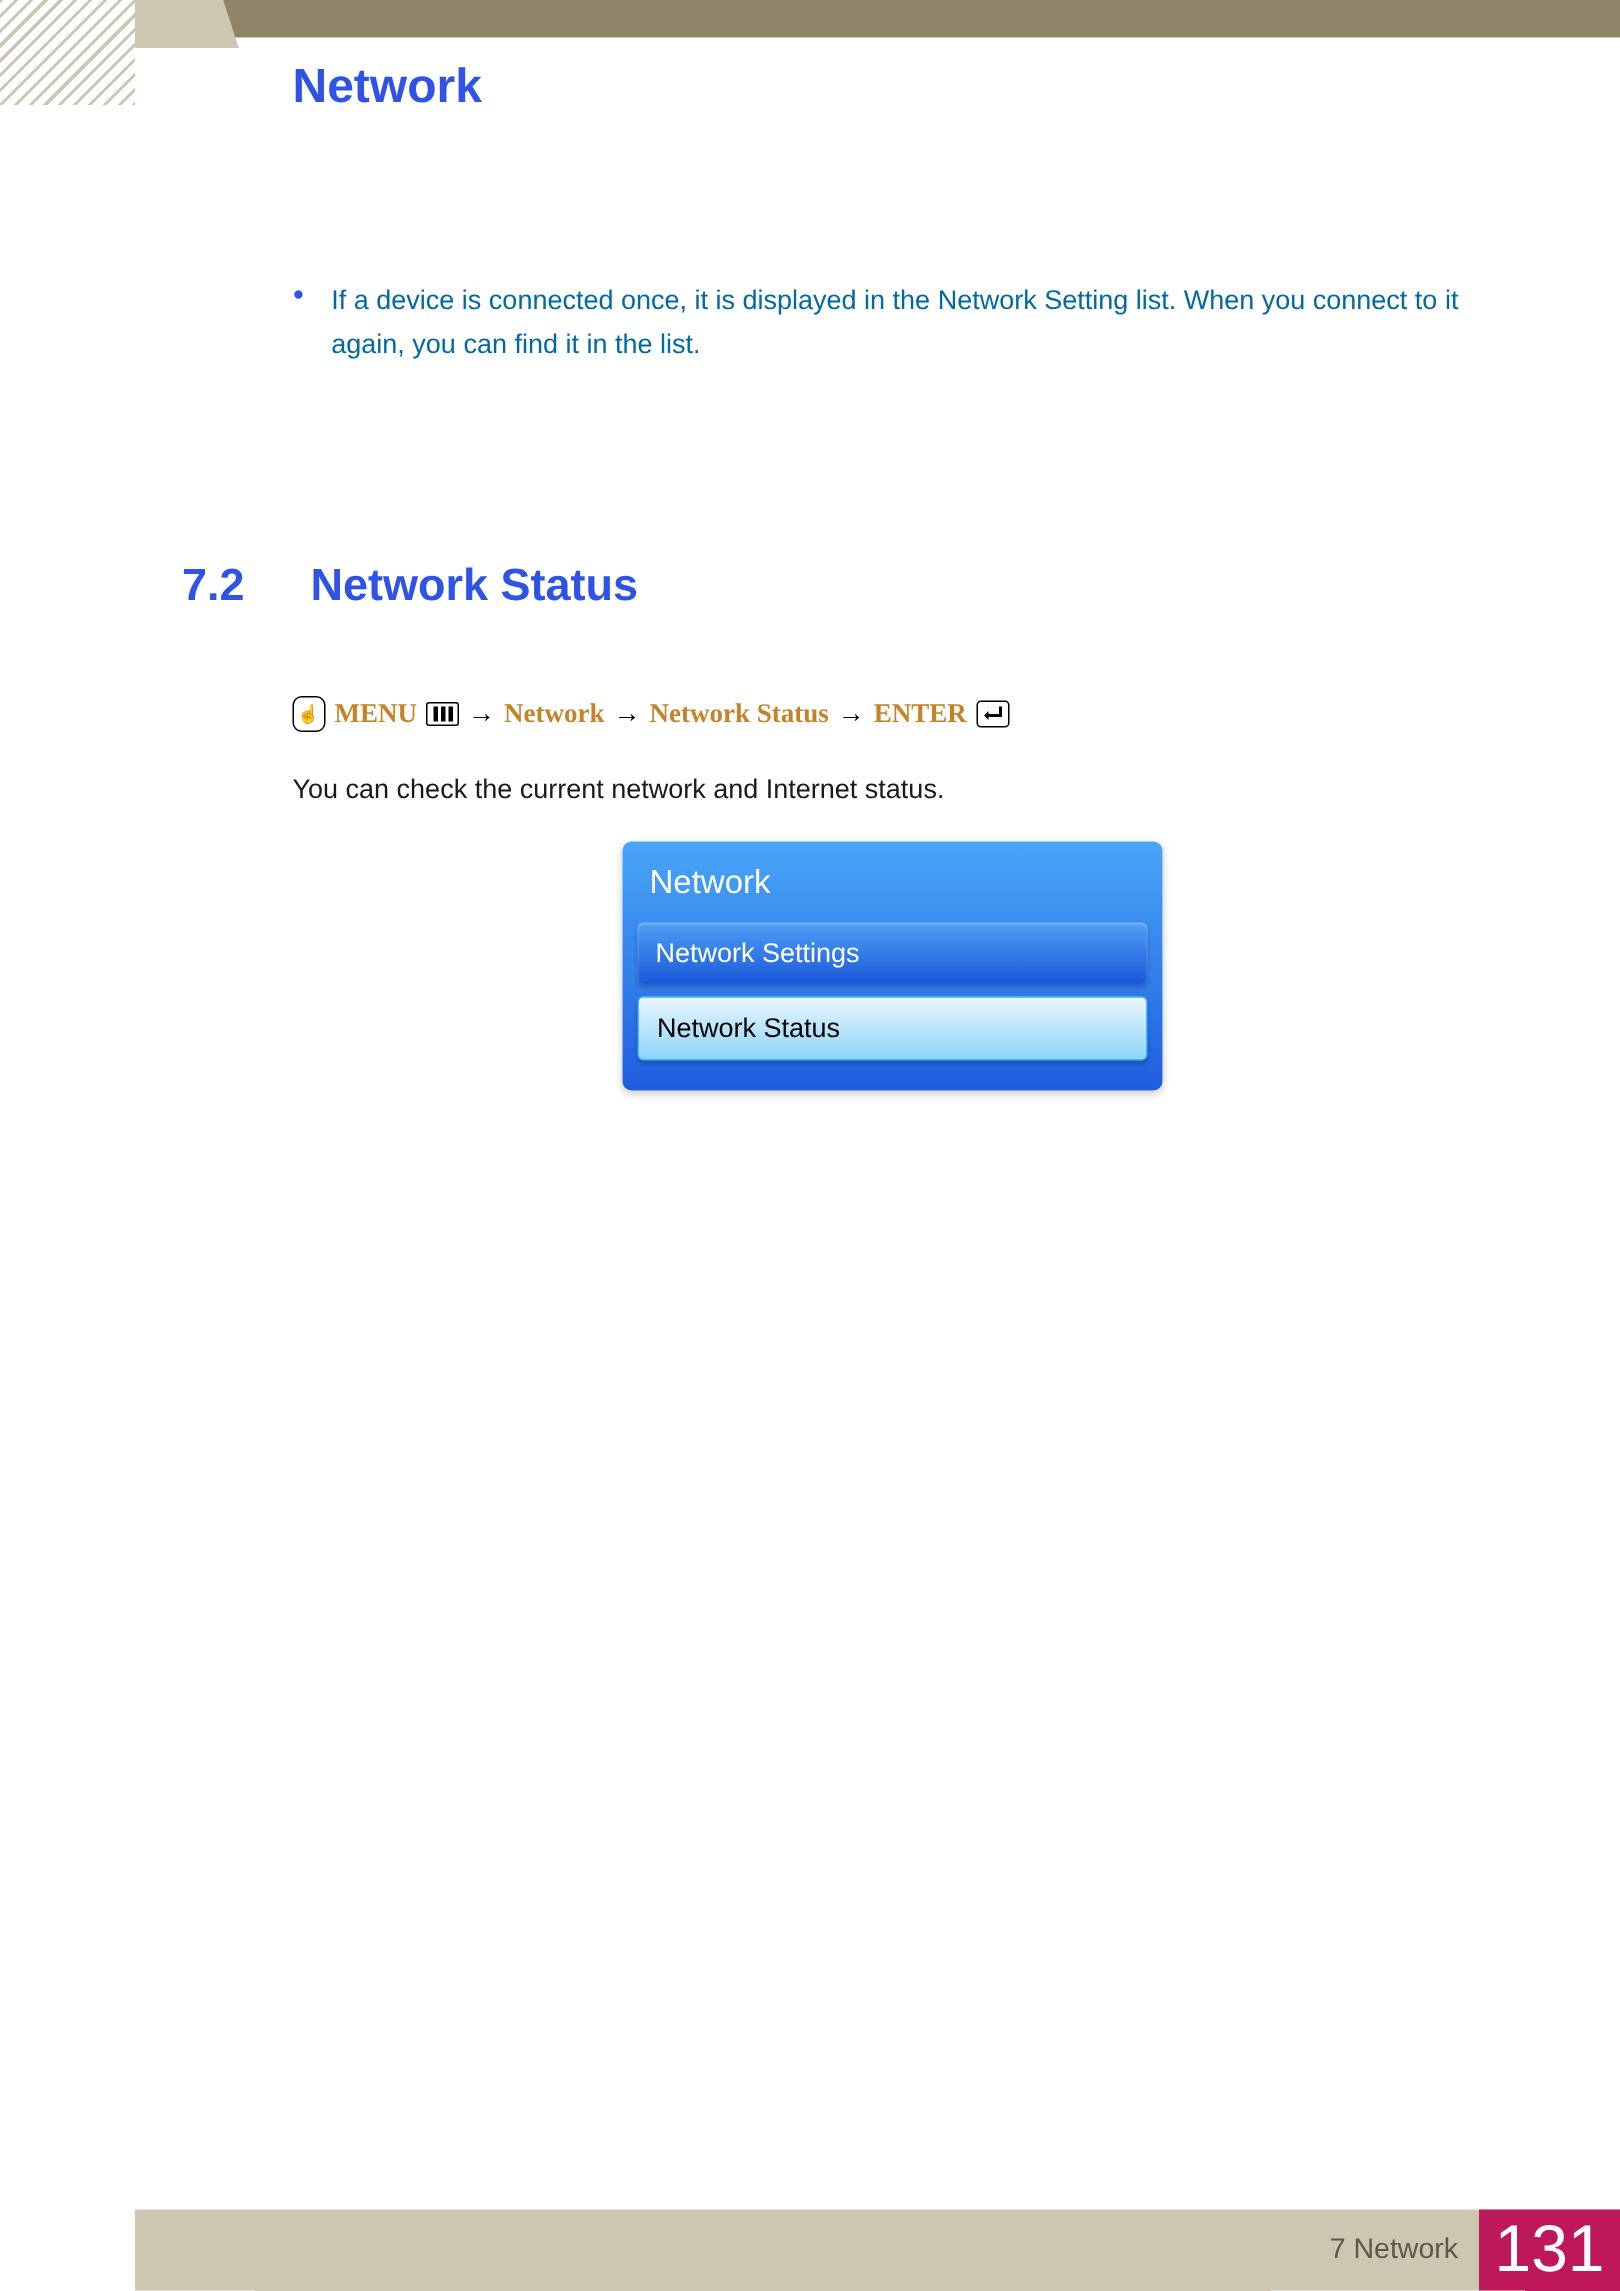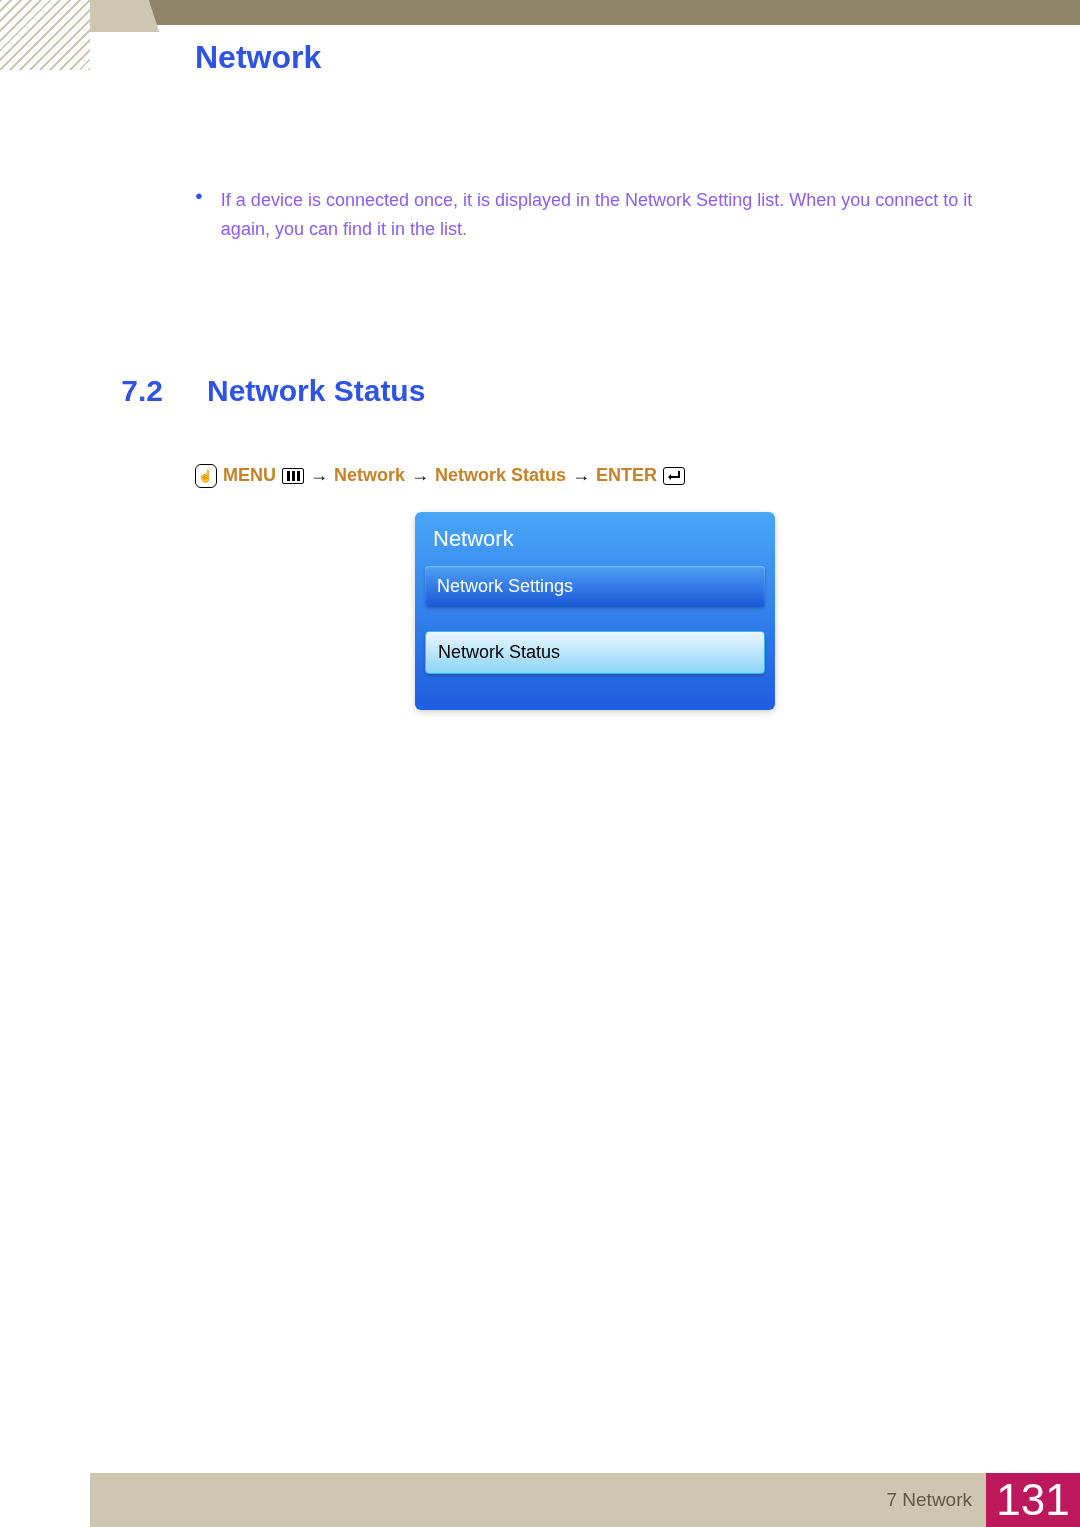--- a/index.html
+++ b/index.html
@@ -69,7 +69,7 @@
       line-height: 1.6;
     }
     .bullet-text {
-      color: #8b5cf6;
+      color: #0369a1;
       font-size: 18px;
       line-height: 1.6;
     }

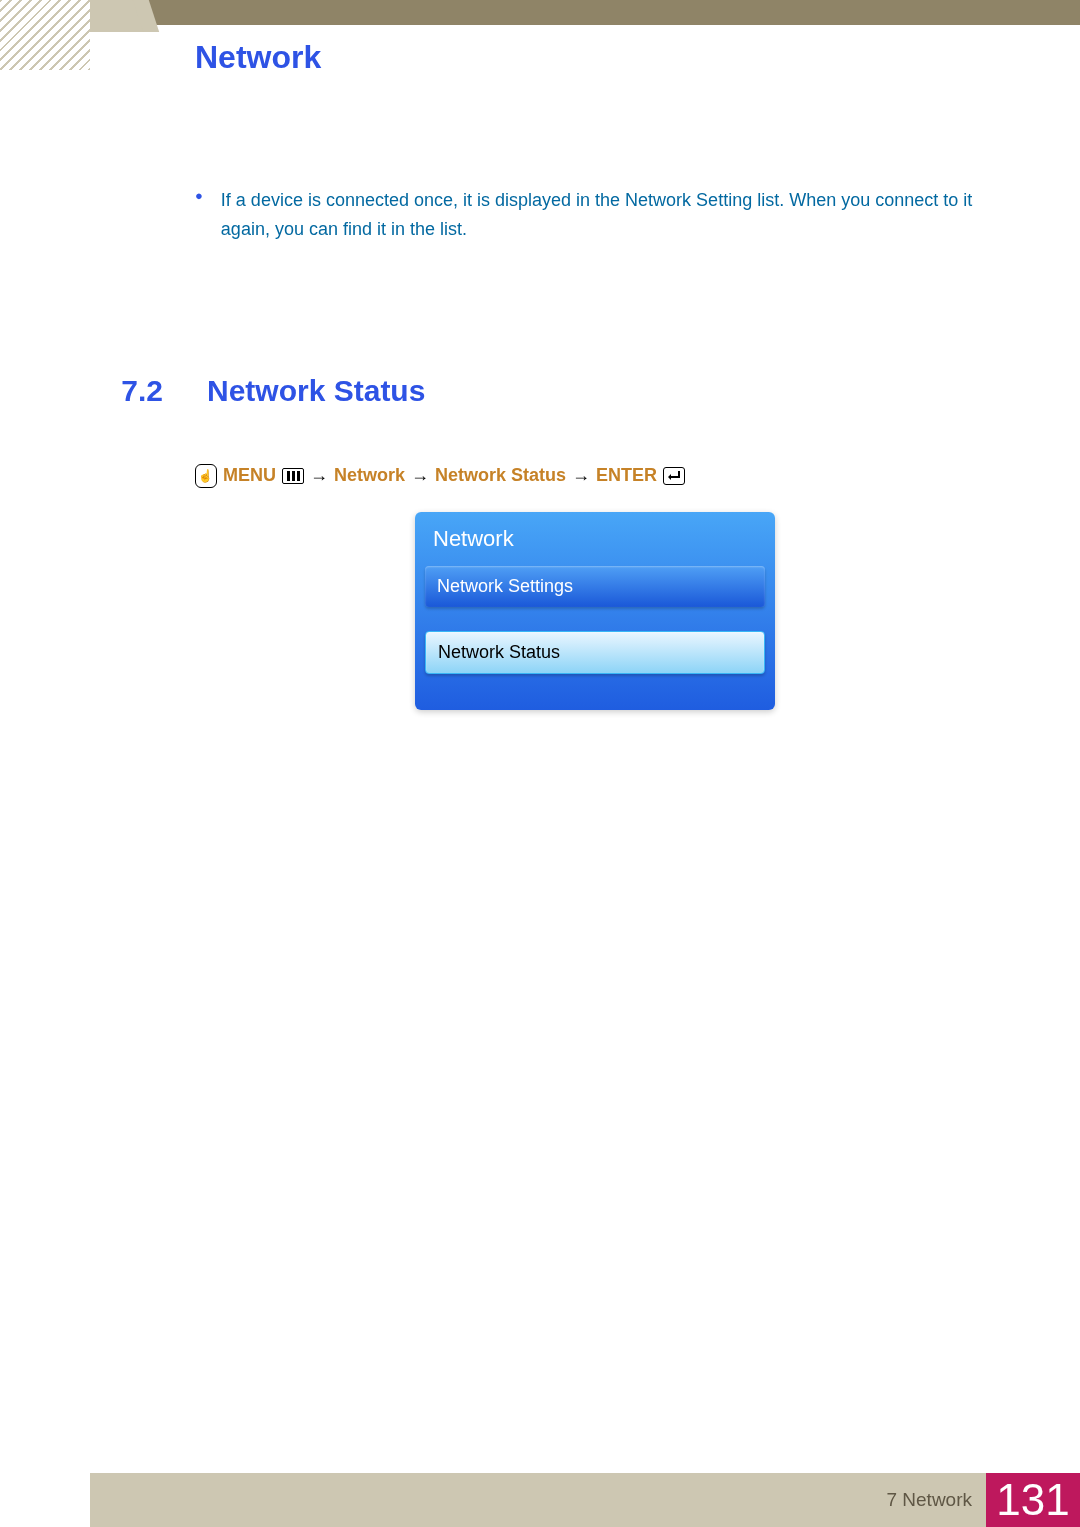--- a/index.html
+++ b/index.html
@@ -99,7 +99,7 @@
       font-size: 18px;
       font-weight: bold;
     }
-    .path-orange { color: #c68227; }
+    .path-orange { color: #c68227; font-family: Liberation Serif, serif; }
     .path-black { color: #000; }
     .i-remote {
       width: 22px; height: 24px;

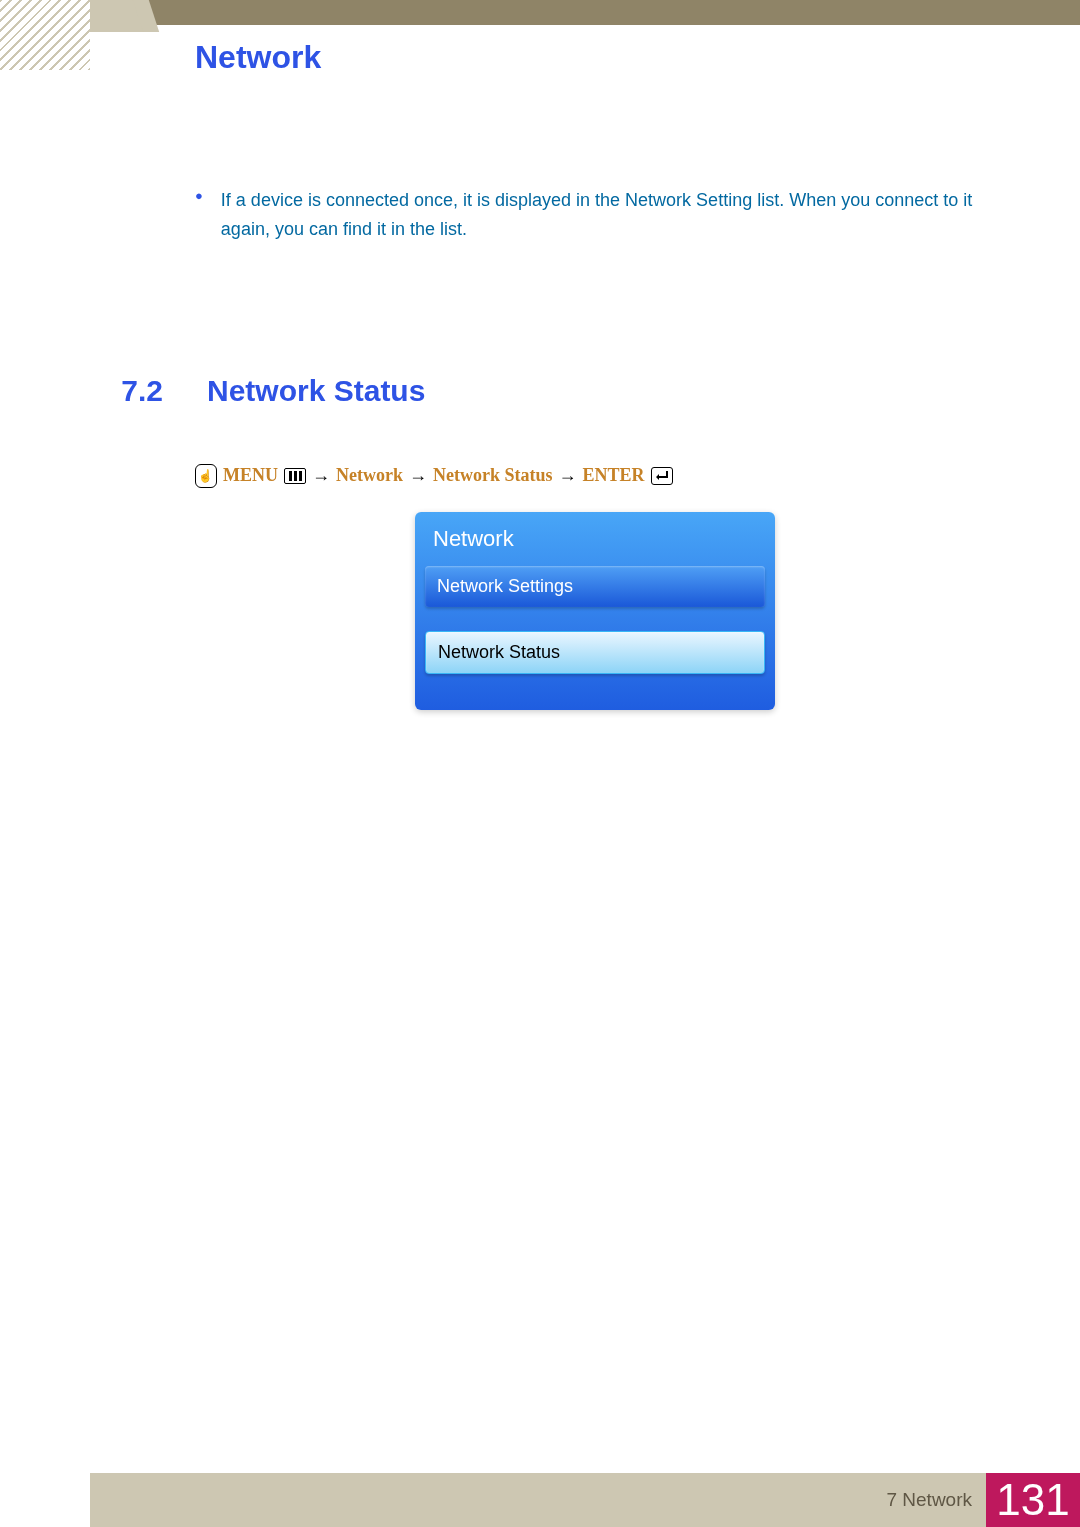--- a/index.html
+++ b/index.html
@@ -251,6 +251,7 @@
       </span>
     </div>
 
+    <div class="desc">You can check the current network and Internet status.</div>
 
     <div class="osd-wrap">
       <div class="osd">

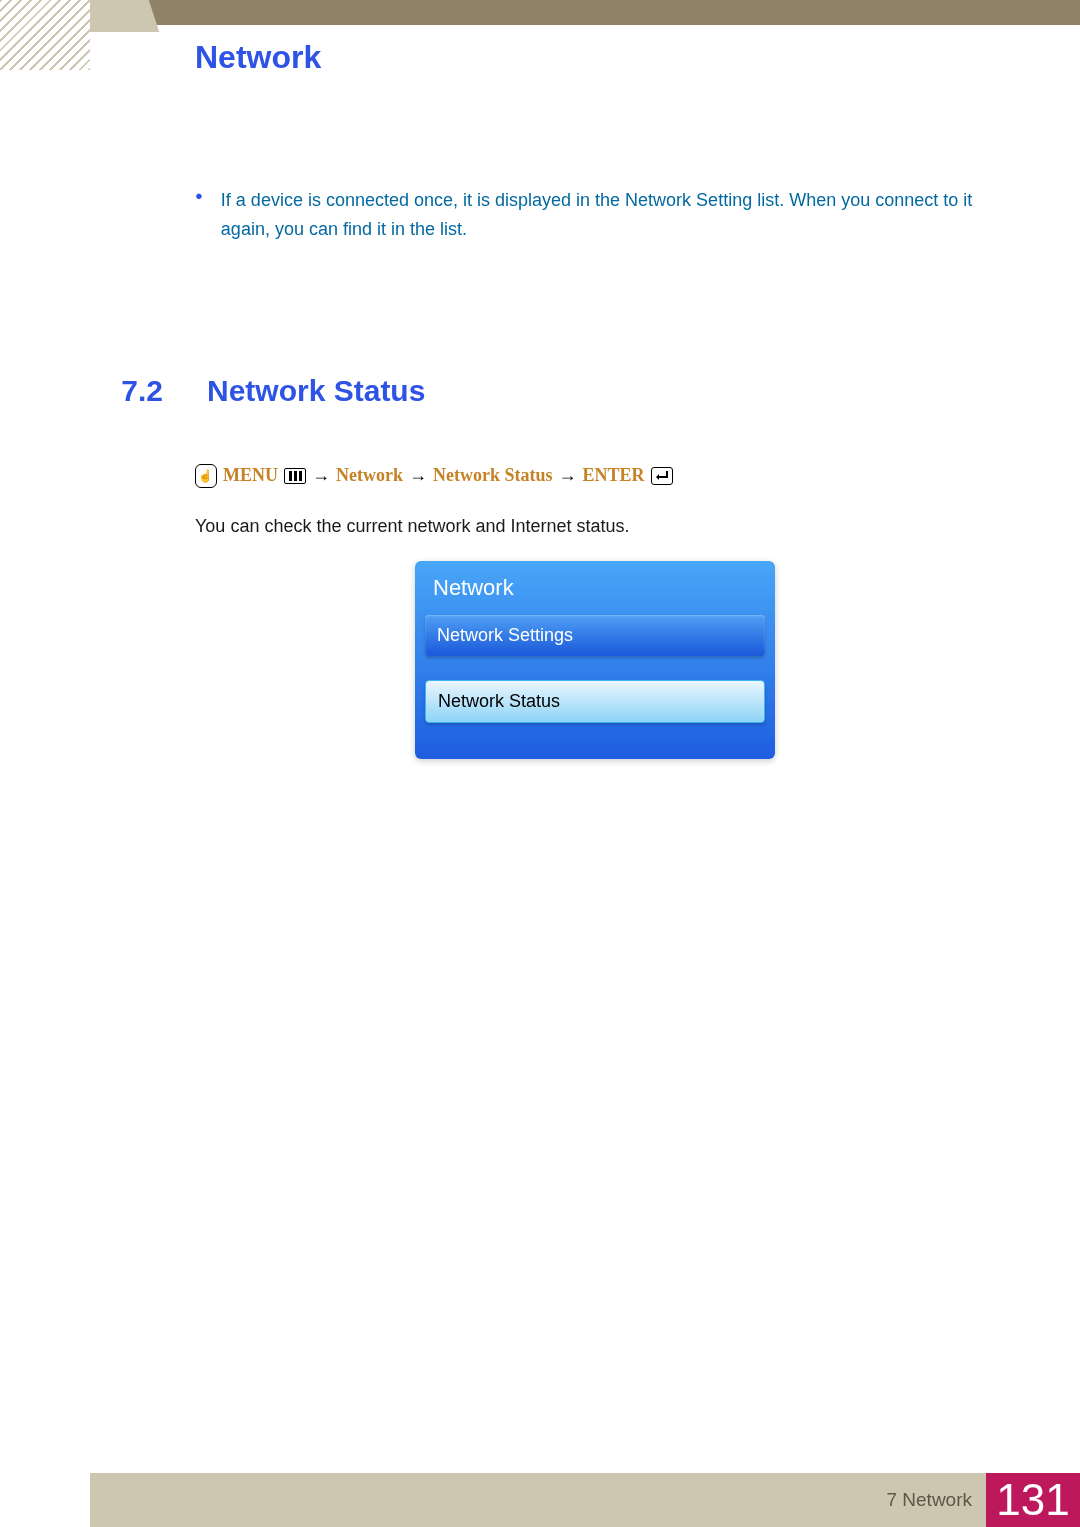--- a/index.html
+++ b/index.html
@@ -161,7 +161,7 @@
       border-radius: 4px;
       padding: 10px 12px;
       font-size: 18px;
-      margin-bottom: 24px;
+      margin-bottom: 8px;
       box-shadow: inset 0 1px 2px rgba(255,255,255,.3),
                   0 2px 3px rgba(0,0,0,.2);
     }

